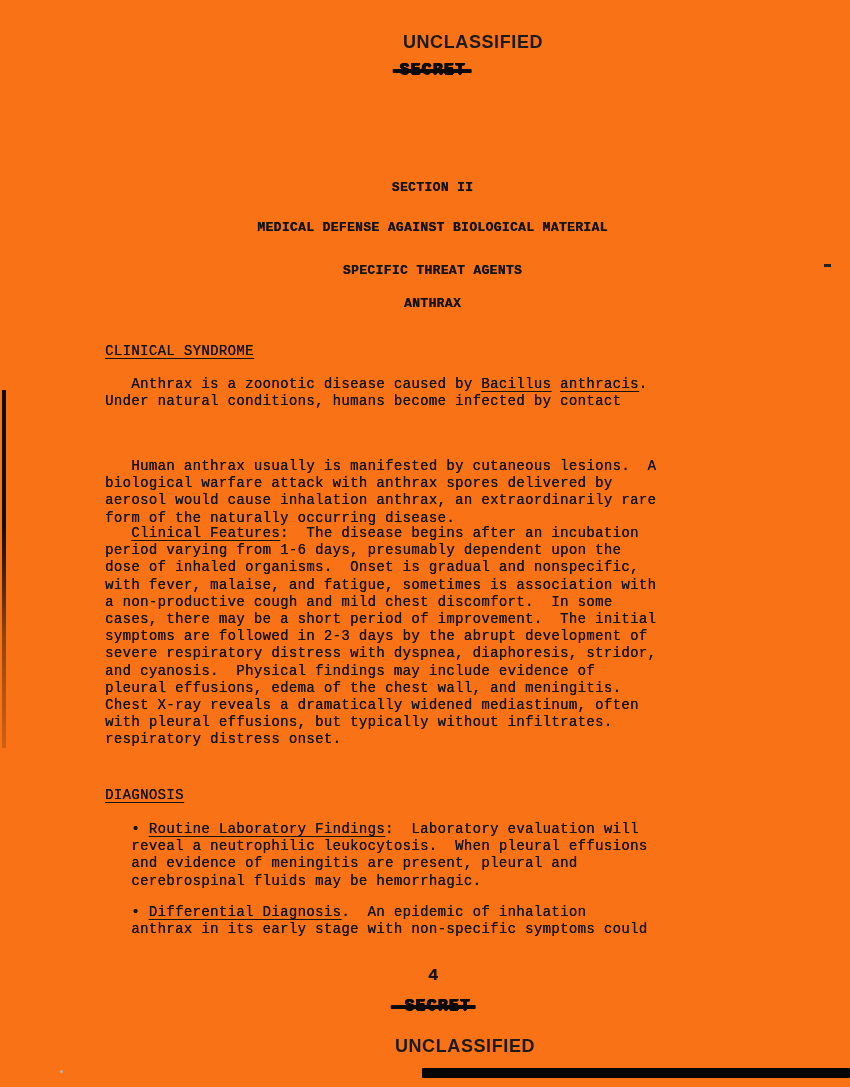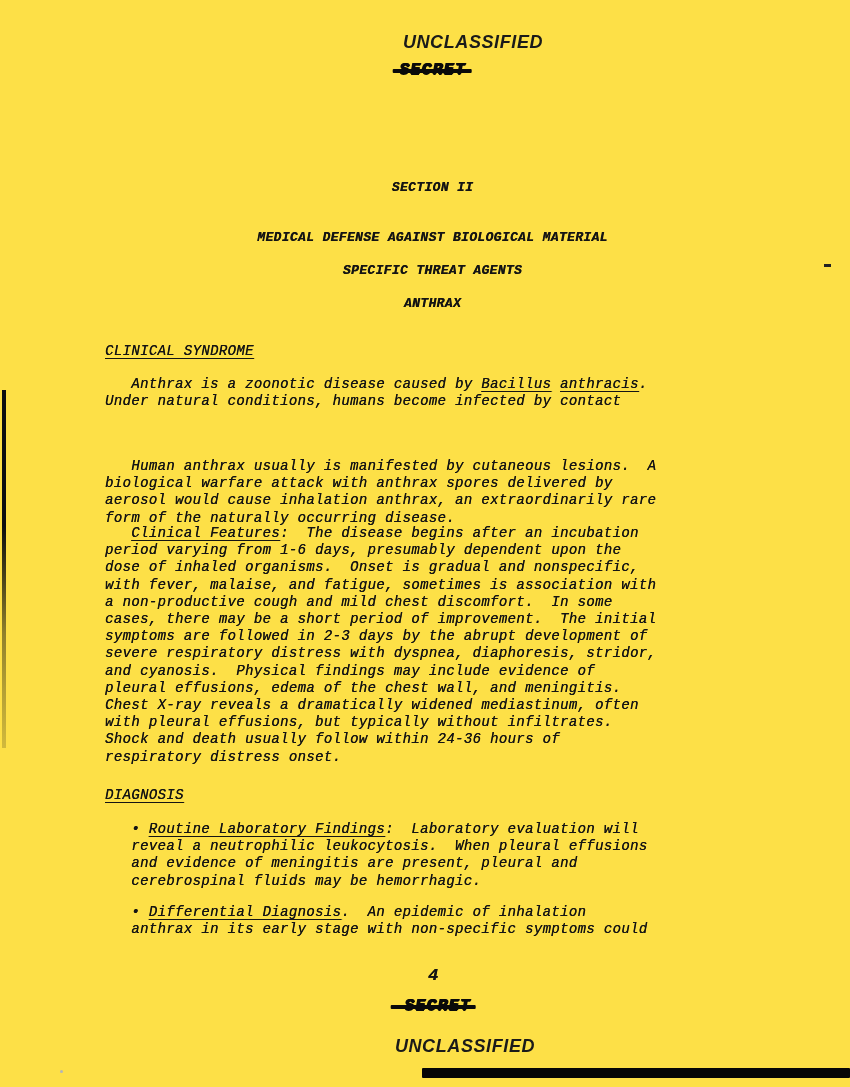--- a/index.html
+++ b/index.html
@@ -11,11 +11,10 @@
     position: relative;
     width: 850px;
     height: 1087px;
-    background: #fde047;
+    background: #f97316;
     overflow: hidden;
     font-family: "Liberation Mono", "DejaVu Sans Mono", monospace;
     color: #141414;
-    font-style: italic;
   }
   
   .banner {

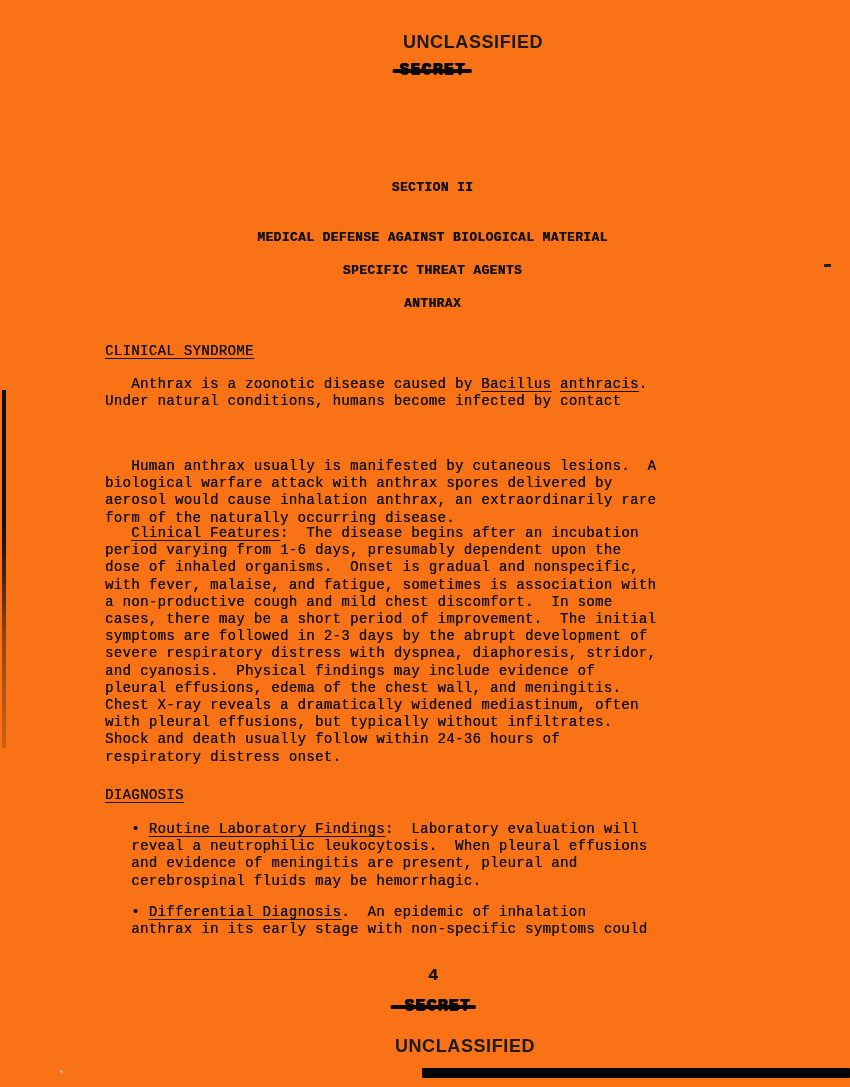--- a/index.html
+++ b/index.html
@@ -146,7 +146,7 @@
   </div>
 
   <div class="hcol" style="top:180px">SECTION II</div>
-  <div class="hcol" style="top:230px">MEDICAL DEFENSE AGAINST BIOLOGICAL MATERIAL</div>
+  <div class="hcol" style="top:220px">MEDICAL DEFENSE AGAINST BIOLOGICAL MATERIAL</div>
   <div class="hcol" style="top:263px">SPECIFIC THREAT AGENTS</div>
   <div class="hcol" style="top:296px">ANTHRAX</div>
 

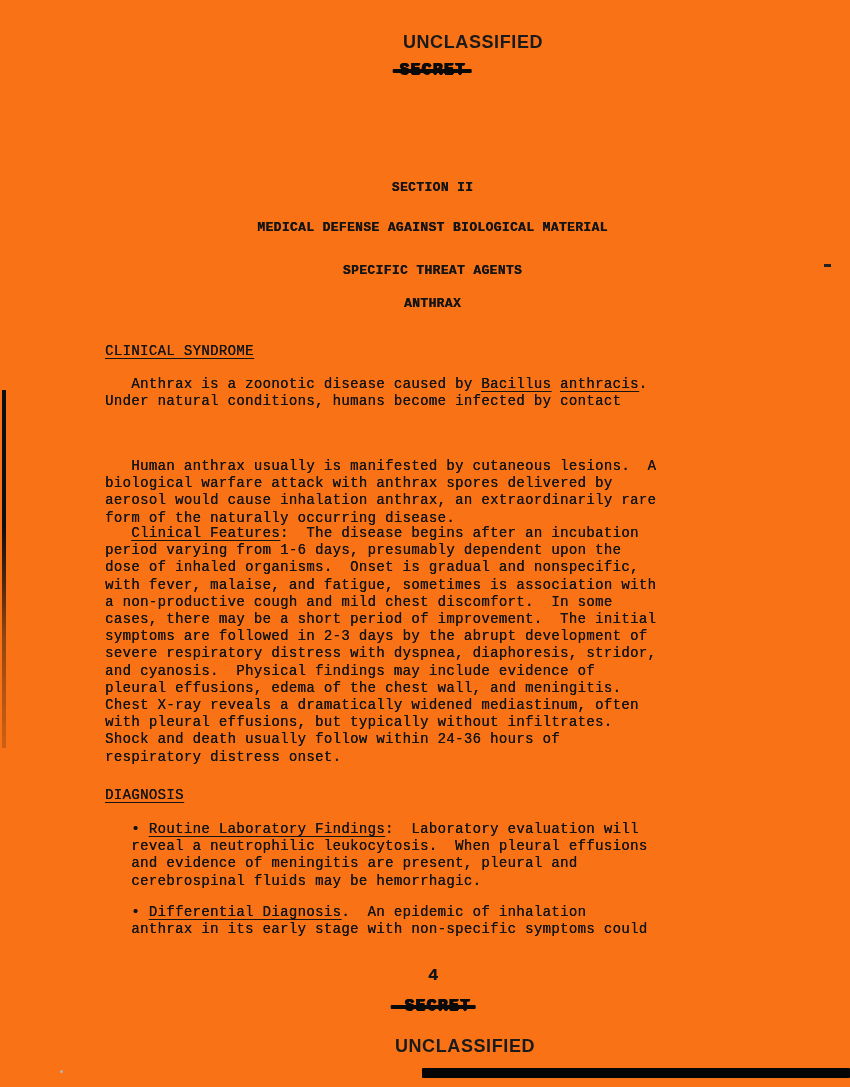--- a/index.html
+++ b/index.html
@@ -176,7 +176,6 @@
       <div class="tline"><span>pleural effusions, edema of the chest wall, and meningitis.</span></div>
       <div class="tline"><span>Chest X-ray reveals a dramatically widened mediastinum, often</span></div>
       <div class="tline"><span>with pleural effusions, but typically without infiltrates.</span></div>
-      <div class="tline"><span>Shock and death usually follow within 24-36 hours of</span></div>
       <div class="tline"><span>respiratory distress onset.</span></div>
     </div>
 

